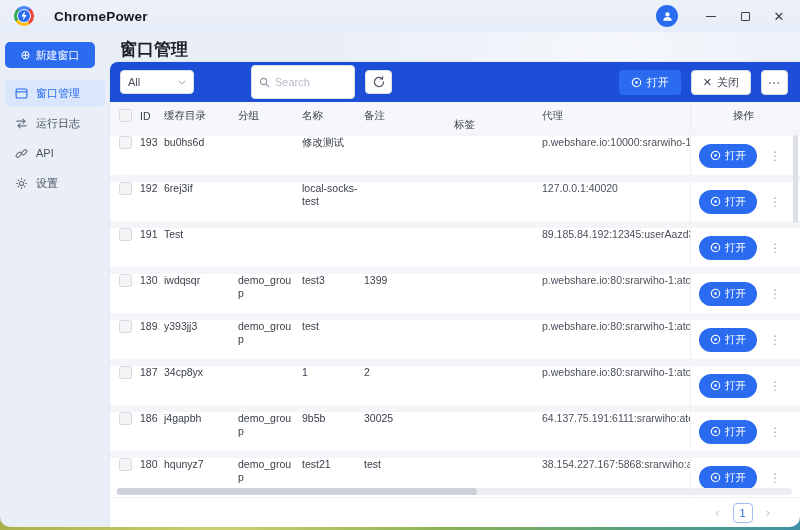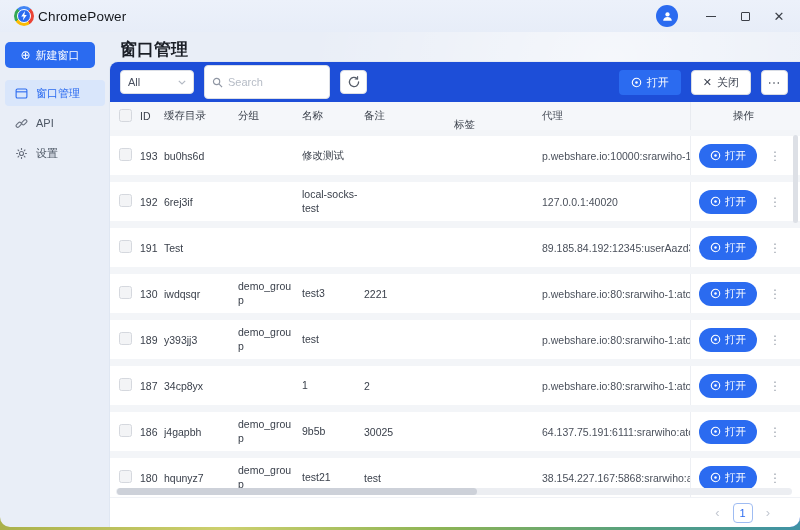--- a/index.html
+++ b/index.html
@@ -21,7 +21,7 @@
     display:flex; align-items:center; justify-content:center; }
   .logo-inner { width:14px; height:14px; border-radius:50%; background:#2b6bf0;
     border:1.5px solid #fff; display:flex; align-items:center; justify-content:center; }
-  .app-title { margin-left:4px; font-size:13.5px; font-weight:normal; color:#14171c; letter-spacing:.2px; }
+  .app-title { margin-left:20px; font-size:13.5px; font-weight:bold; color:#14171c; letter-spacing:.2px; }
   .tb-right { margin-left:auto; display:flex; align-items:center; gap:4px; }
   .avatar { width:22px; height:22px; border-radius:50%; background:#2b6bf0;
     display:flex; align-items:center; justify-content:center; margin-right:14px; }

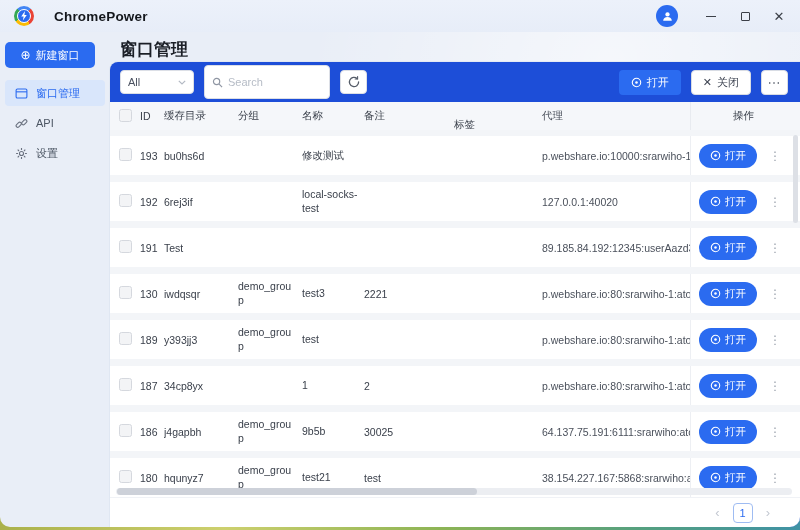--- a/index.html
+++ b/index.html
@@ -55,8 +55,8 @@
   .select { width:74px; height:24px; border:1px solid #dcdfe6; border-radius:4px; background:#fff;
     display:flex; align-items:center; padding:0 7px; font-size:11px; color:#4a5160; cursor:pointer; }
   .select .chev { margin-left:auto; color:#b4bac4; }
-  .search { width:126px; height:24px; border:1px solid #dcdfe6; border-radius:4px; background:#fff;
-    display:flex; align-items:center; padding:16px 7px; gap:5px; }
+  .search { width:104px; height:24px; border:1px solid #dcdfe6; border-radius:4px; background:#fff;
+    display:flex; align-items:center; padding:16px 7px; gap:5px;margin-left:47px; }
   .search input { border:none; outline:none; width:100%; font-size:11px; color:#333;
     font-family:inherit; background:transparent; }
   .search input::placeholder { color:#b6bcc6; }

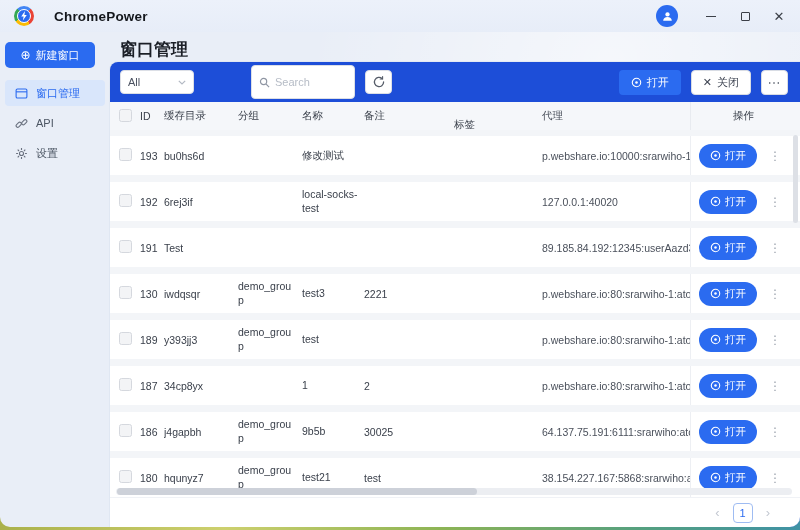--- a/index.html
+++ b/index.html
@@ -160,6 +160,15 @@
             </svg>
             </span>
           <span>窗口管理</span>
+        </div>
+        <div class="nav-item">
+          <span class="nicon">
+            <svg width="13" height="13" viewBox="0 0 14 14" fill="none" stroke="currentColor" stroke-width="1.2" stroke-linecap="round">
+              <path d="M2 4.5h8.5M8.5 2.2l2.3 2.3-2.3 2.3"></path>
+                <path d="M12 9.5H3.5M5.5 7.2L3.2 9.5l2.3 2.3"></path>
+            </svg>
+            </span>
+          <span>运行日志</span>
         </div>
         <div class="nav-item">
           <span class="nicon">

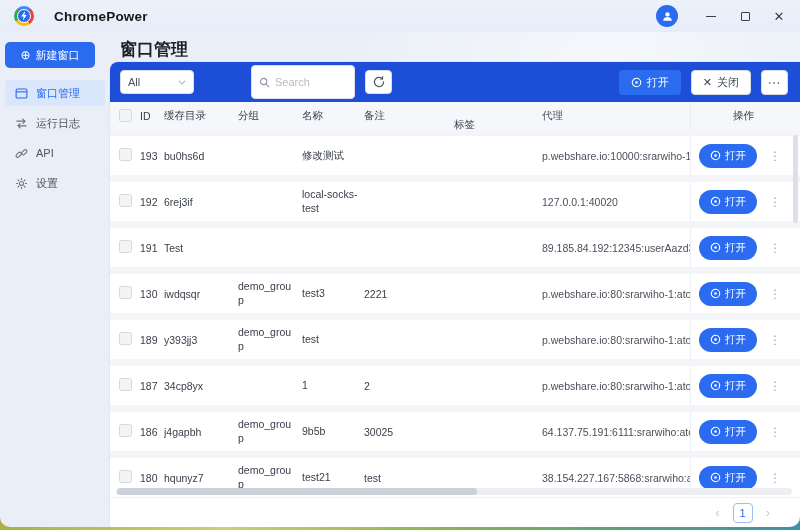--- a/index.html
+++ b/index.html
@@ -75,7 +75,7 @@
   .thead { flex:none; height:28px; display:flex; align-items:center; background:#f5f7fa;
     font-size:10.5px; font-weight:normal; color:#374151; }
   .tbody { flex:1; background:#f3f5f8; padding-top:6px; overflow:hidden; }
-  .trow { height:39px; margin-bottom:7px; background:#fff; display:flex; align-items:center; }
+  .trow { height:39px; margin-bottom:7px; background:#fff; display:flex; }
   .cell { padding-right:6px; font-size:10.5px; color:#3a404b; overflow:hidden; }
   .c-cb { flex:none; width:30px; padding-left:9px; }
   .c-id { flex:none; width:24px; }

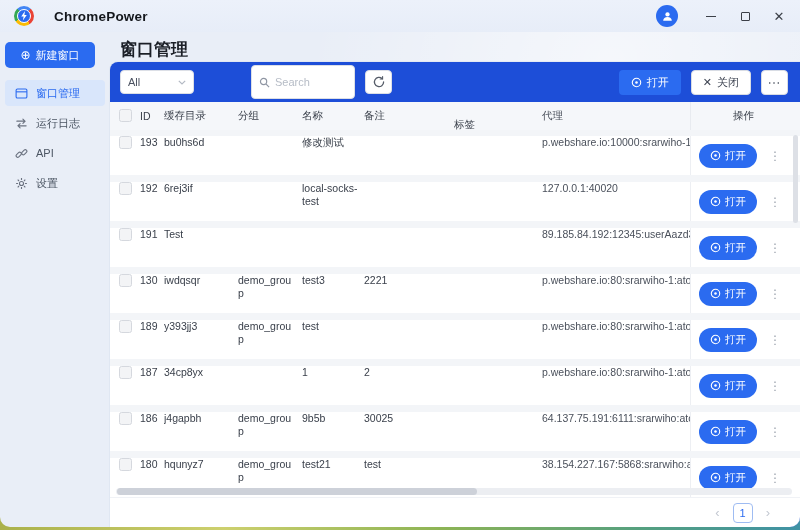--- a/index.html
+++ b/index.html
@@ -328,7 +328,7 @@
     <div class="cell c-cache">iwdqsqr</div>
     <div class="cell c-group">demo_group</div>
     <div class="cell c-name">test3</div>
-    <div class="cell c-remark">2221</div>
+    <div class="cell c-remark">1399</div>
     <div class="cell c-tag"></div>
     <div class="cell c-proxy">p.webshare.io:80:srarwiho-1:atonupx</div>
     <div class="cell c-action">

